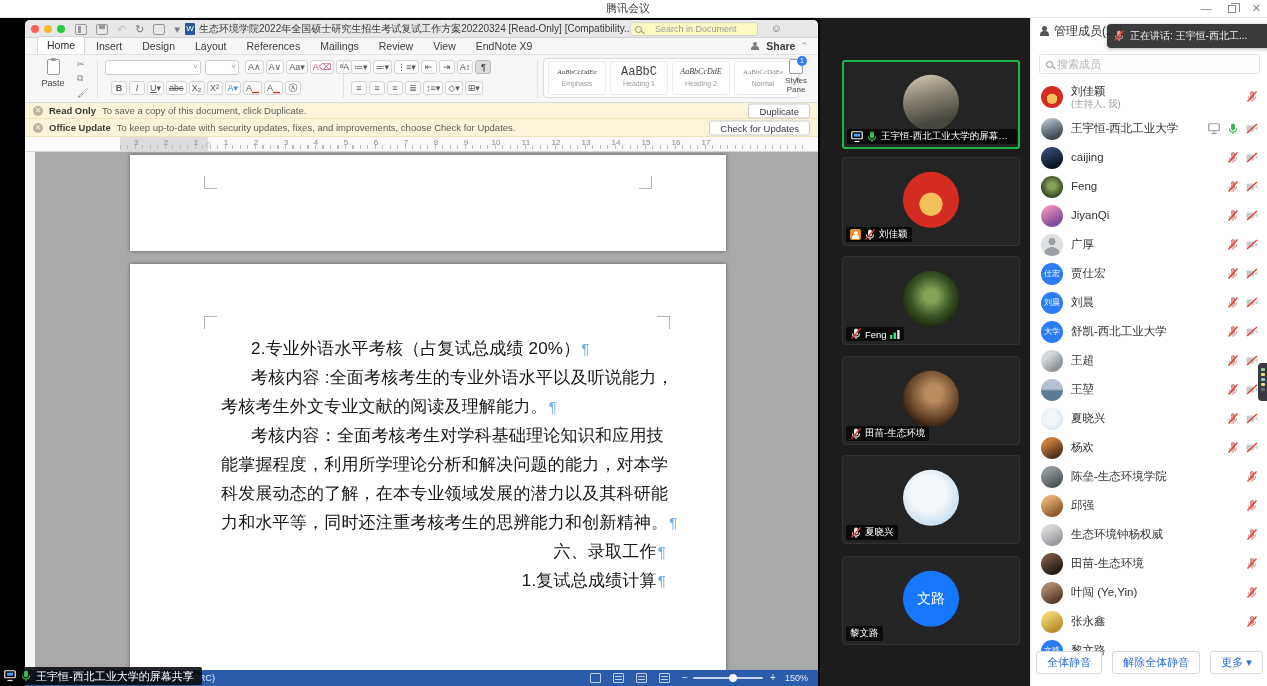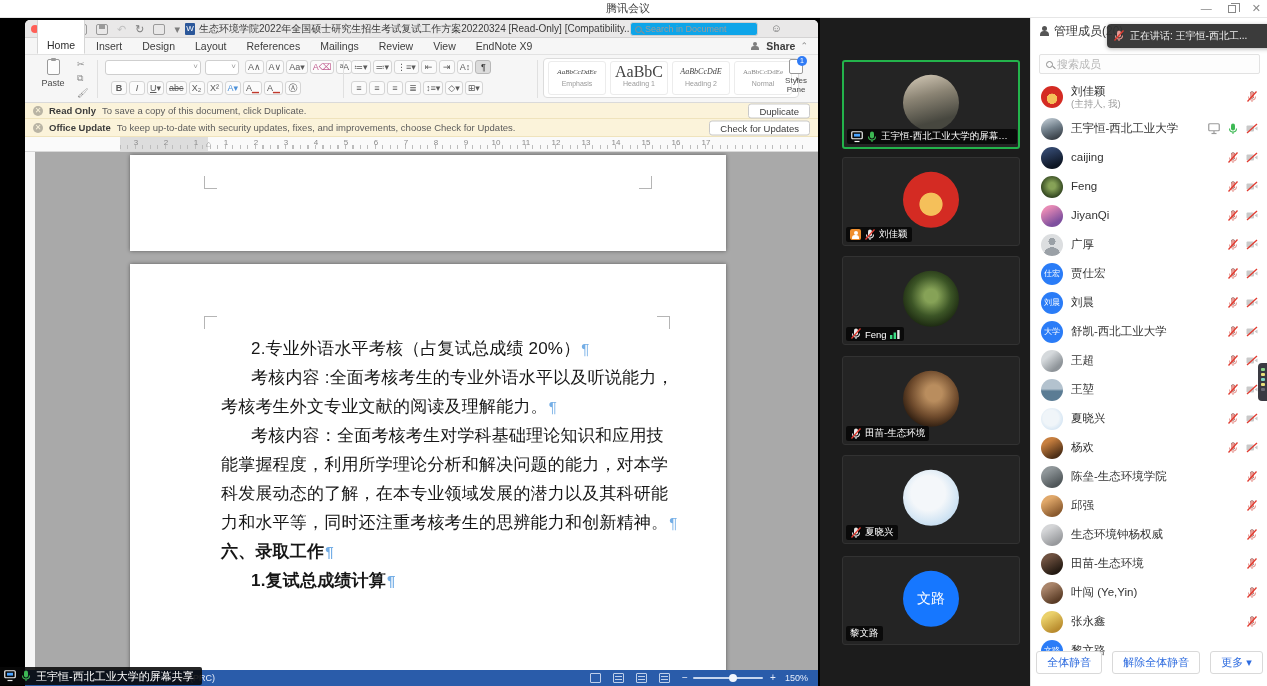--- a/index.html
+++ b/index.html
@@ -33,7 +33,7 @@
   .w-doc-title { position:absolute; left:160px; top:2px; display:flex; align-items:center; gap:4px; font-size:10px; color:#3a3a3a; white-space:nowrap; max-width:455px; overflow:hidden; }
   .wicon { width:10px; height:12px; background:#2b579a; border-radius:1px; position:relative; flex:0 0 auto; }
   .wicon:before { content:"W"; position:absolute; left:0; right:0; top:1px; color:#fff; font-size:8px; text-align:center; }
-  .w-search { position:absolute; right:60px; top:2px; width:128px; height:14px; background:#0ea5e9; border:1px solid #d0d0d0; border-radius:3px; display:flex; align-items:center; gap:3px; padding:0 4px; }
+  .w-search { position:absolute; right:60px; top:2px; width:128px; height:14px; background:#fef9c3; border:1px solid #d0d0d0; border-radius:3px; display:flex; align-items:center; gap:13px; padding:0 4px; }
   .mag { width:7px; height:7px; border:1px solid #8d8d8d; border-radius:50%; position:relative; flex:0 0 auto; }
   .mag:before { content:""; position:absolute; left:5px; top:5px; width:4px; height:1px; background:#8d8d8d; transform:rotate(45deg); }
   .w-search input { border:none; outline:none; width:100%; font-size:9px; color:#444; background:transparent; }

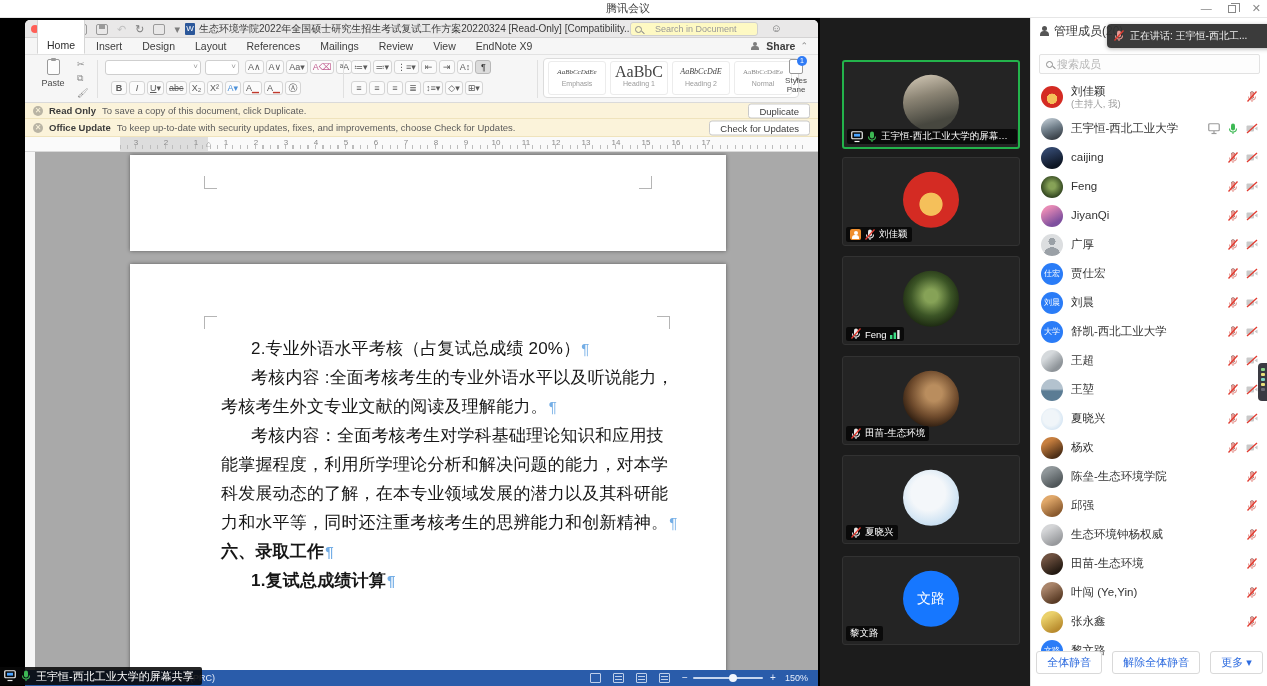--- a/index.html
+++ b/index.html
@@ -42,7 +42,7 @@
 
   
   .w-tabs { position:relative; height:17px; background:#f6f6f6; border-bottom:1px solid #e2e2e2; display:flex; align-items:flex-end; padding-left:12px; gap:2px; }
-  .menu-tab { font-size:10.5px; color:#3d3d3d; padding:20px 9px 2px 9px; border-radius:3px 3px 0 0; line-height:12px; }
+  .menu-tab { font-size:10.5px; color:#3d3d3d; padding:2px 9px 2px 9px; border-radius:3px 3px 0 0; line-height:12px; }
   .menu-tab.active { background:#fff; border:1px solid #d5d5d5; border-bottom:1px solid #fff; color:#2c2c2c; }
   .share-group { position:absolute; right:10px; bottom:2px; display:flex; align-items:center; gap:5px; font-size:10.5px; color:#3d3d3d; }
   .person-add { width:10px; height:9px; position:relative; }

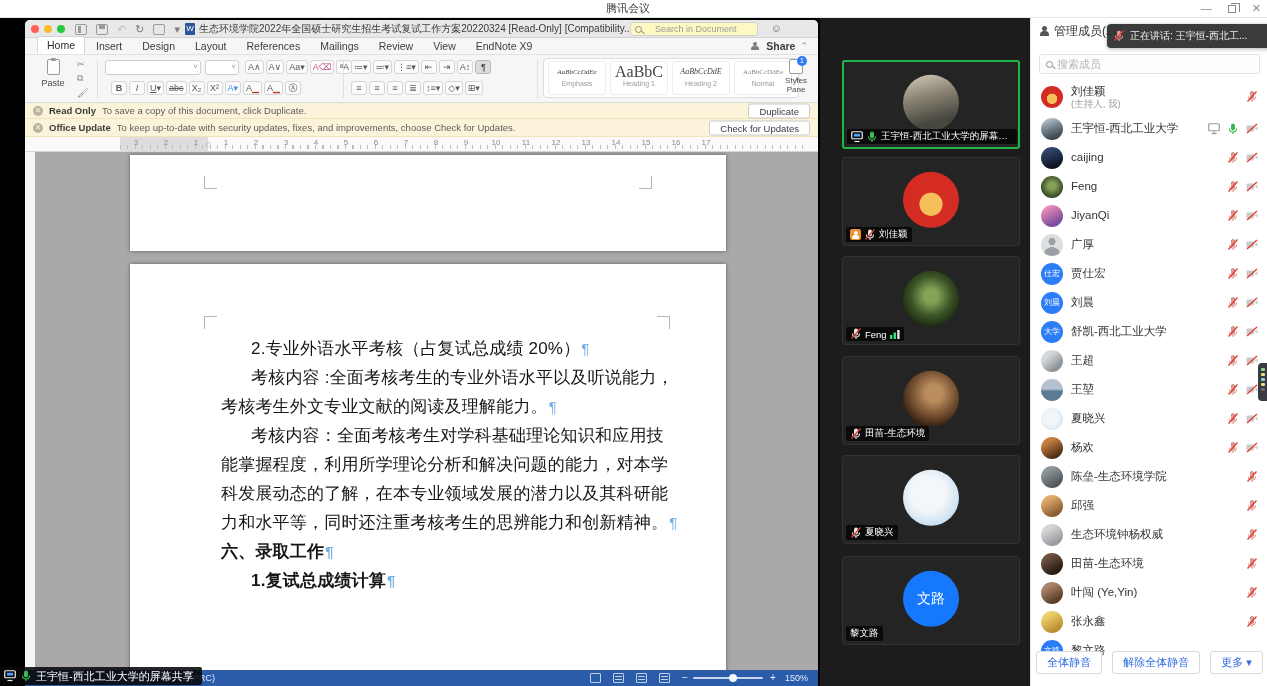--- a/index.html
+++ b/index.html
@@ -68,7 +68,7 @@
   .style-item { flex:1 1 auto; height:34px; border:1px solid #ececec; border-radius:3px; text-align:center; overflow:hidden; padding-top:4px; }
   .style-sample { font-size:9px; color:#444; line-height:12px; white-space:nowrap; font-family:"Liberation Serif","DejaVu Serif",serif; }
   .style-sample.emph { font-style:italic; font-size:7px; }
-  .style-sample.h1 { font-size:16px; font-family:Liberation Serif, serif; }
+  .style-sample.h1 { font-size:12px; font-family:Liberation Mono, monospace; }
   .style-sample.h2 { font-style:italic; font-size:8px; }
   .style-sample.normal { font-size:7px; color:#888; }
   .style-label { font-size:7px; color:#9a9a9a; margin-top:2px; }

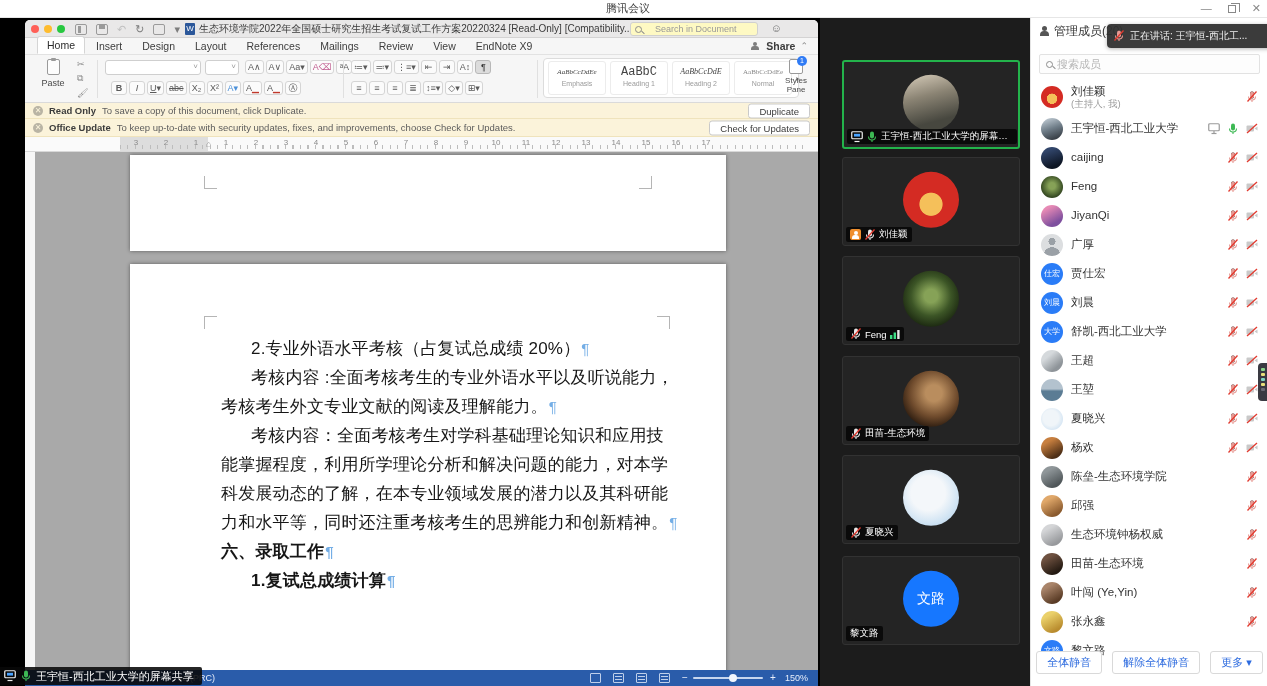--- a/index.html
+++ b/index.html
@@ -107,7 +107,7 @@
   .doc-text { position:absolute; left:91px; right:60px; top:70px; }
   .doc-line { font-size:17px; line-height:29px; color:#161616; letter-spacing:.2px; white-space:nowrap; }
   .doc-line.indent { padding-left:30px; }
-  .doc-line.bold { font-weight:700; }
+  .doc-line.bold { font-weight:400;text-align:right; }
   .pilcrow { color:#74aee6; font-size:15px; margin-left:1px; }
 
   

